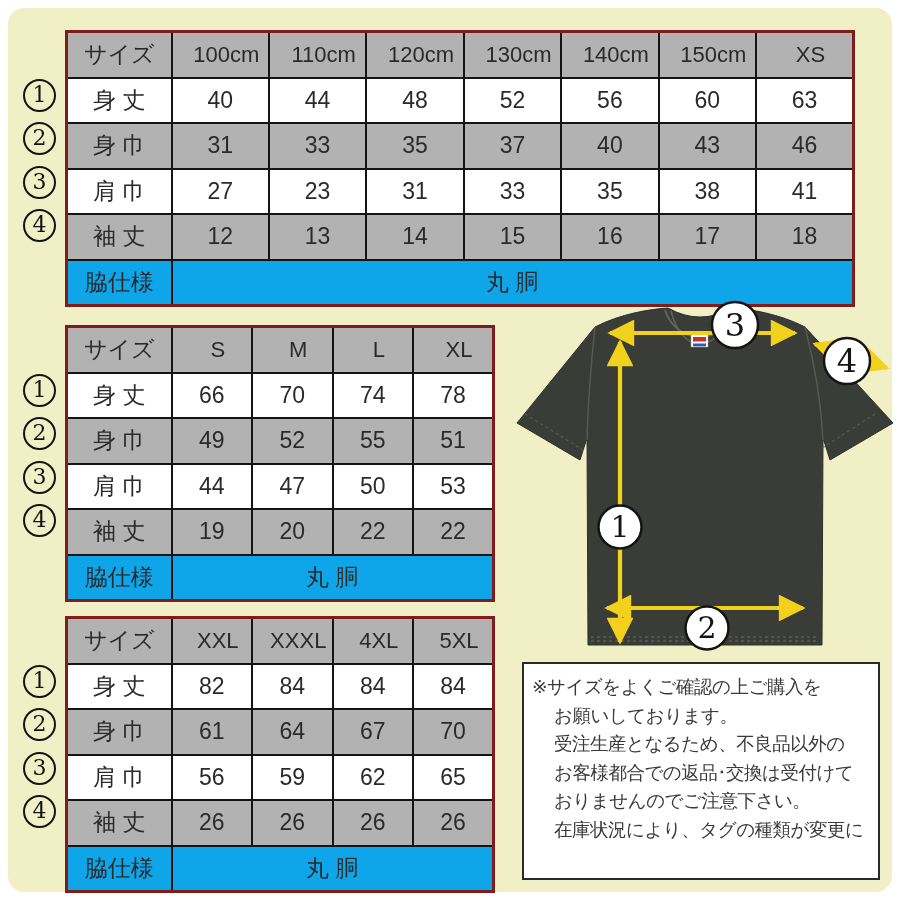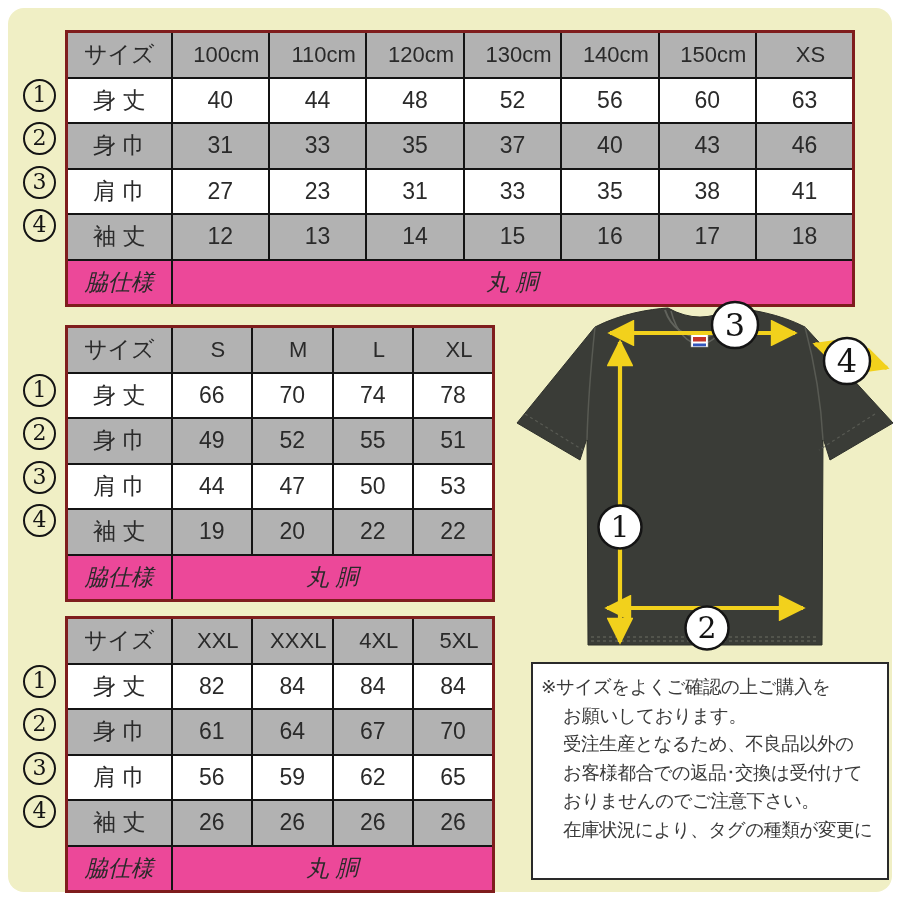--- a/index.html
+++ b/index.html
@@ -35,7 +35,7 @@
   }
   table.size-table tr:nth-child(odd) td{background:#b2b2b2;}
   table.size-table tr:nth-child(even) td{background:#ffffff;}
-  table.size-table tr:last-child td{background:#ec4899;font-style:italic;}
+  table.size-table tr:last-child td{background:#0ea5e9;}
   table.size-table td.hdr-size{font-size:22px;padding-left:12px;}
 
   

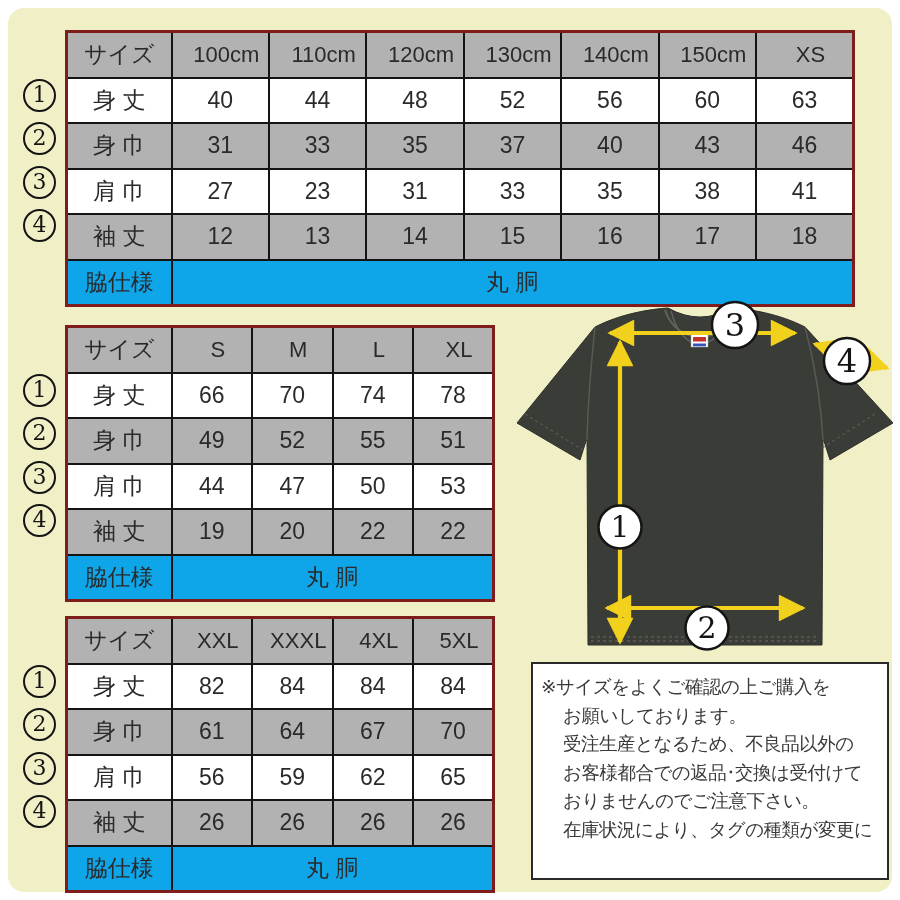--- a/index.html
+++ b/index.html
@@ -50,7 +50,6 @@
     position:absolute;left:522px;top:662px;width:358px;height:218px;
     box-sizing:border-box;background:#ffffff;border:2px solid #2a2a2a;
     padding:9px 8px 0 6px;
-    margin-left:9px;
   }
   .note .line{
     font-size:18.5px;line-height:28.5px;color:#3a3a3a;

